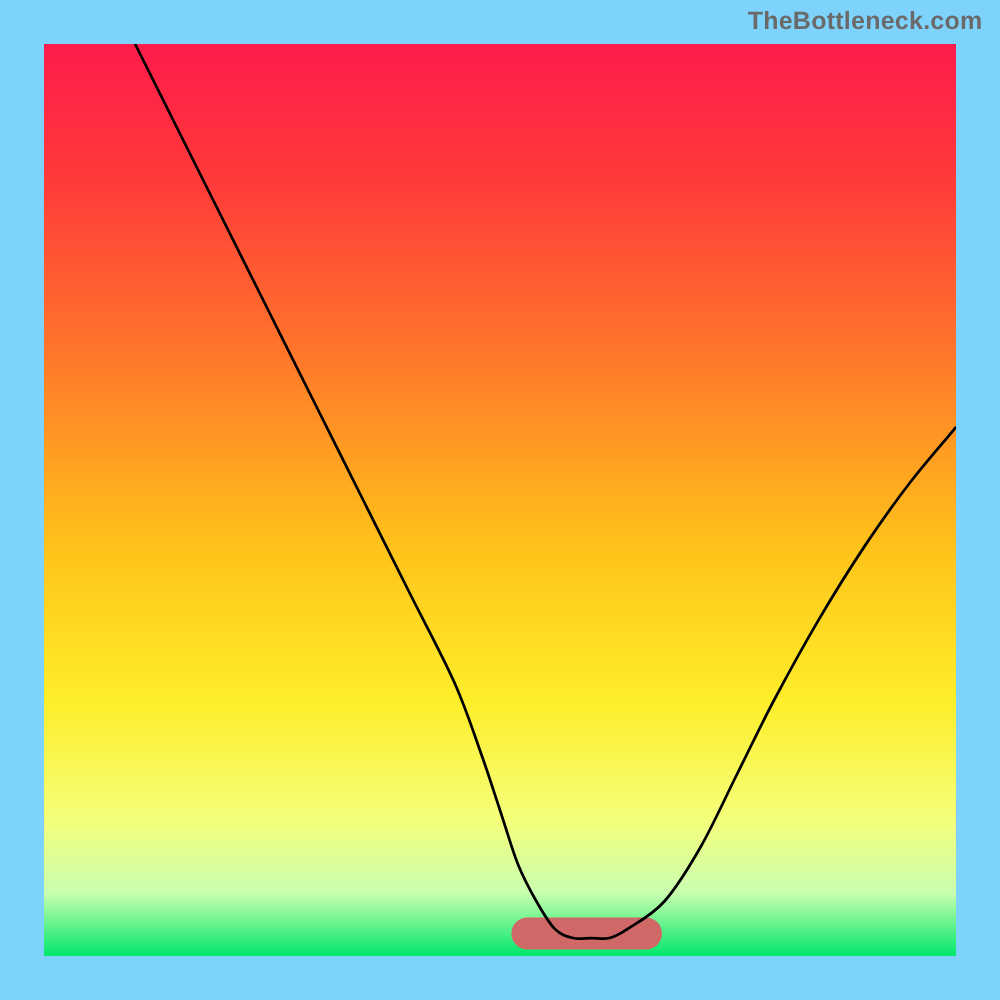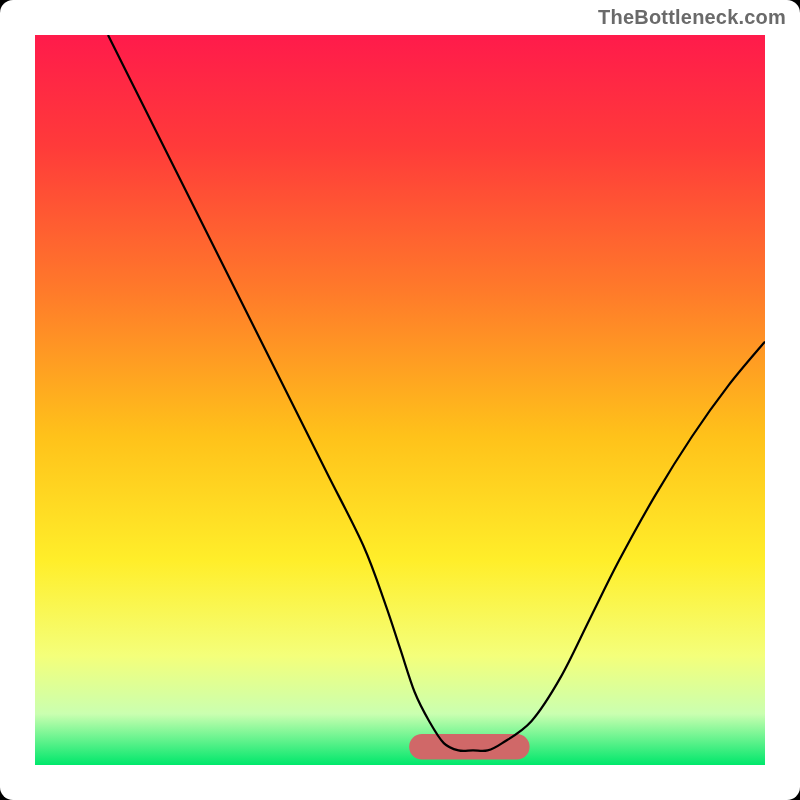--- a/index.html
+++ b/index.html
@@ -16,8 +16,7 @@
     top: 0;
     width: 800px;
     height: 800px;
-    background: #ffffff;
-    border-radius: 13px;
+    background: #7dd3fc;
   }
   .plot {
     position: absolute;

